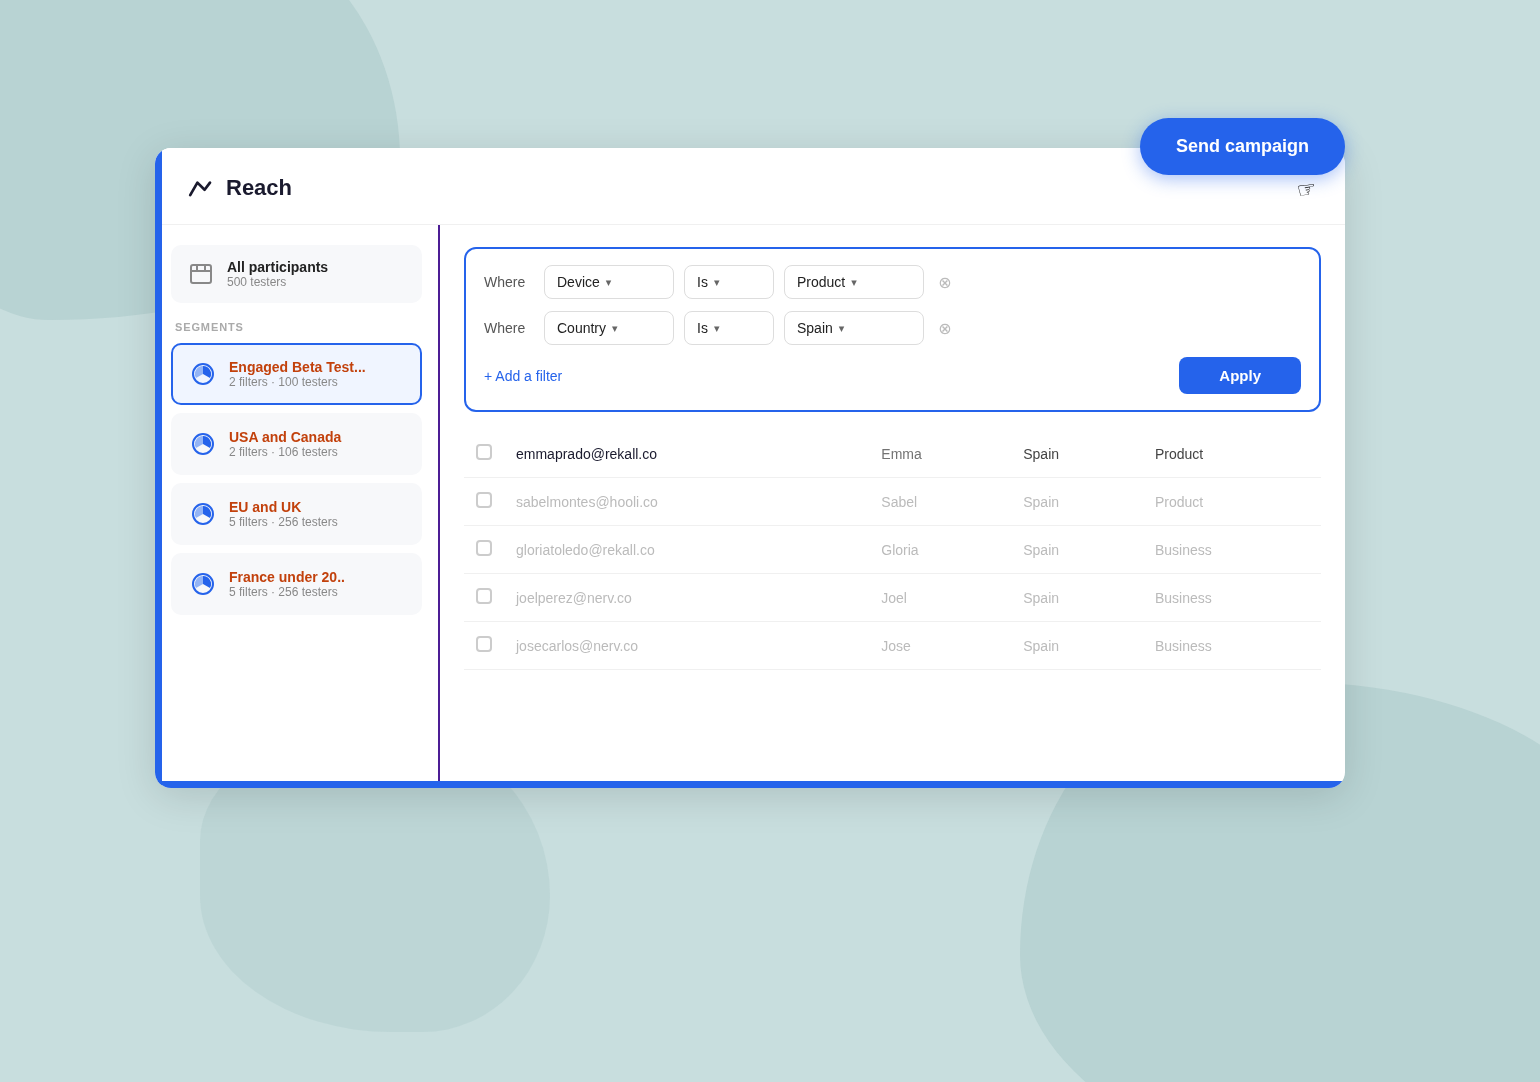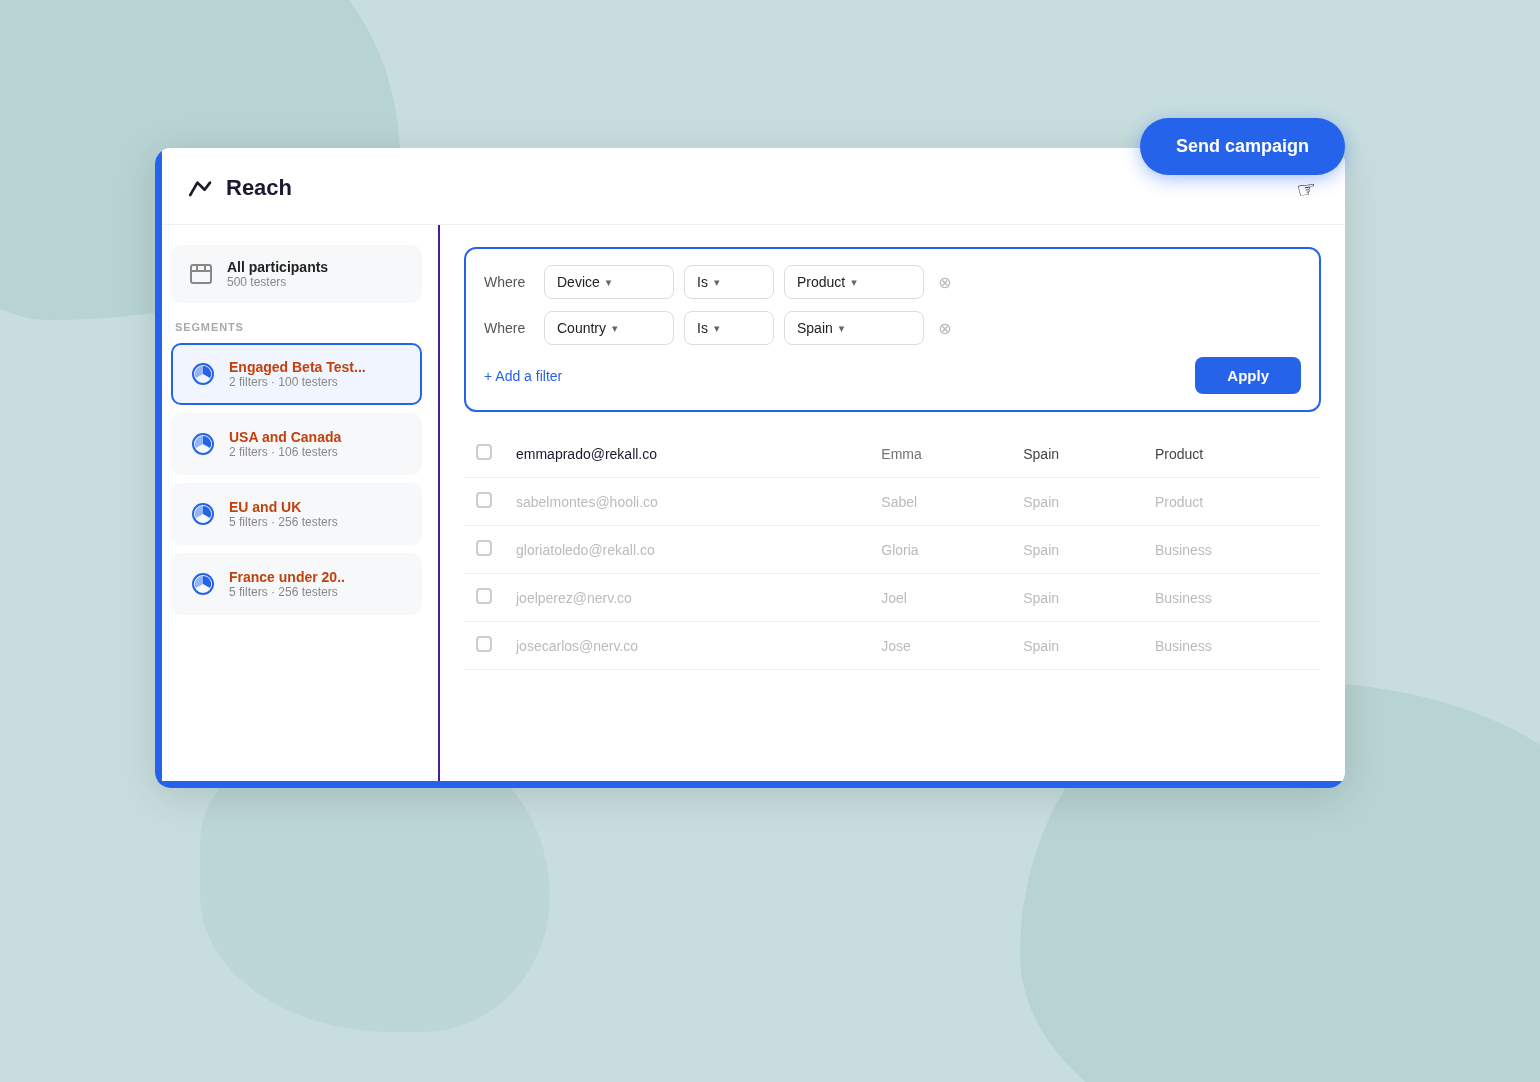--- a/index.html
+++ b/index.html
@@ -264,7 +264,7 @@
       color: #fff;
       border: none;
       border-radius: 8px;
-      padding: 10px 32px;
+      padding: 10px 40px;
       font-size: 15px;
       font-weight: 600;
       cursor: pointer;

